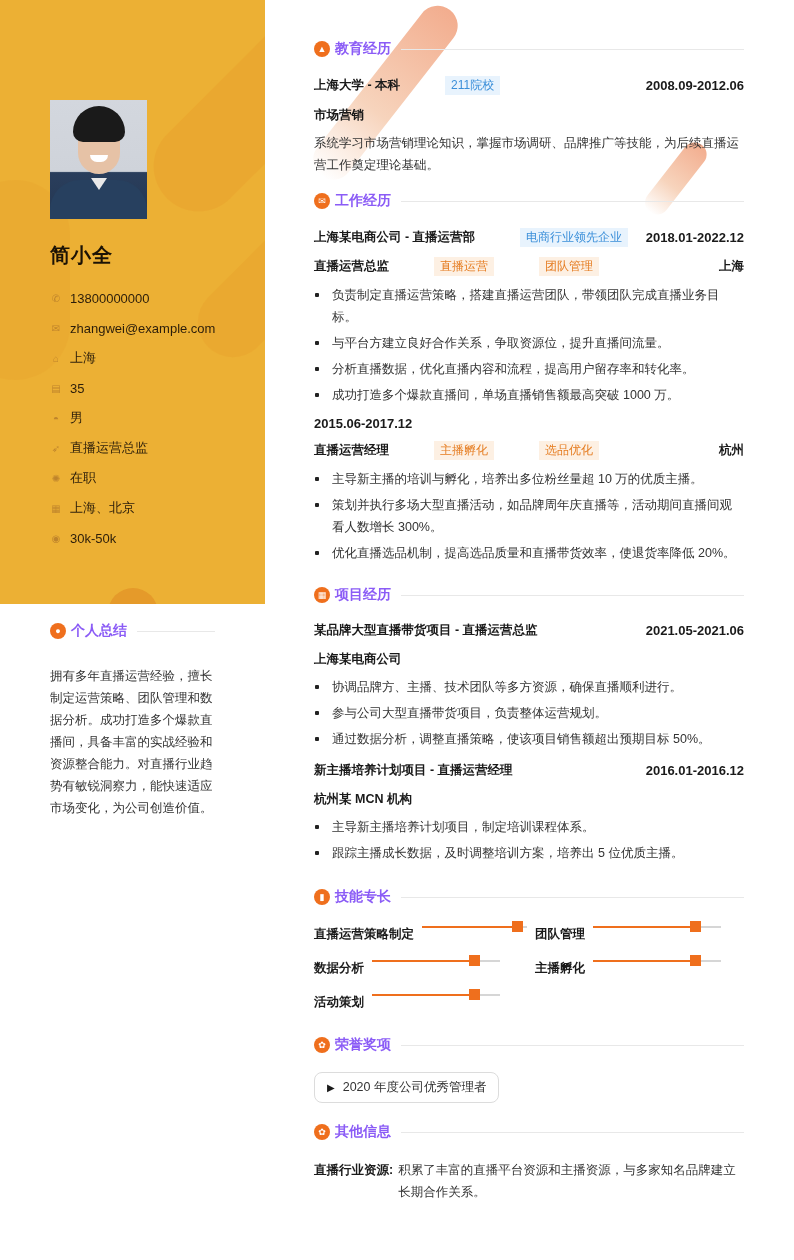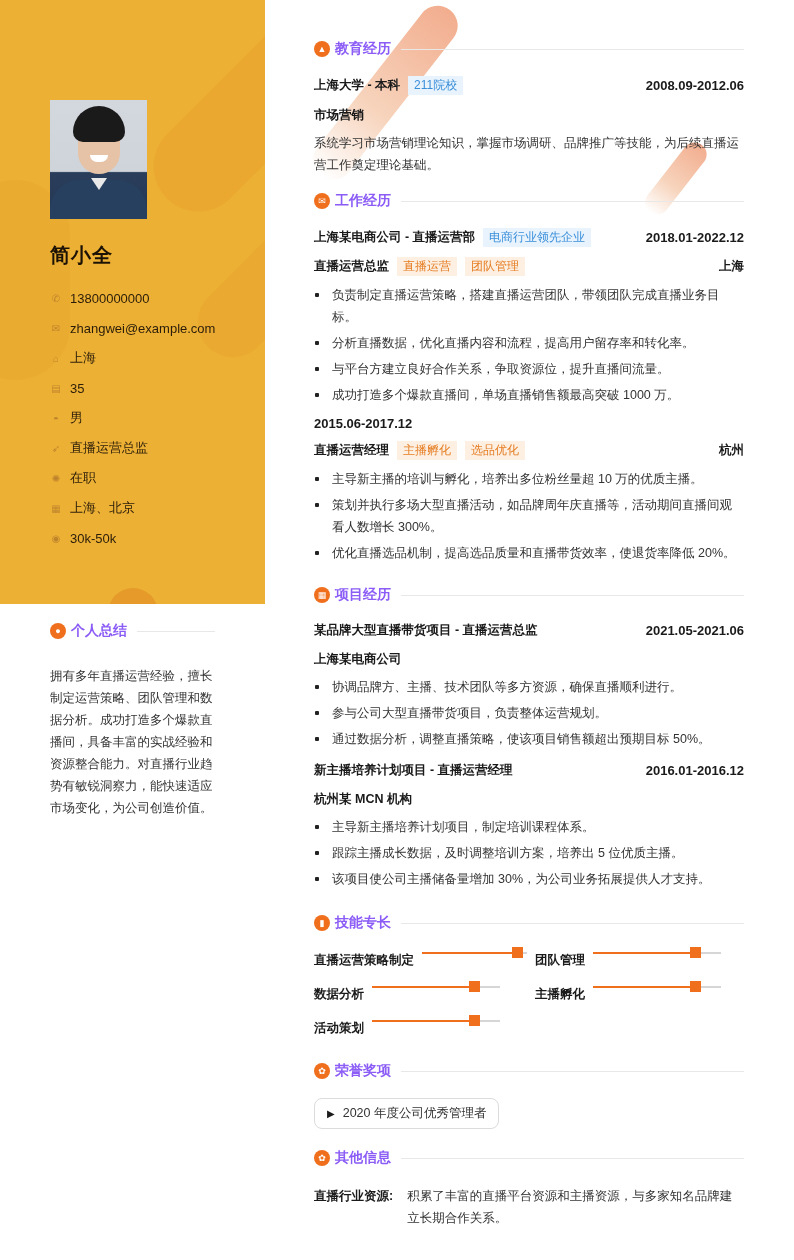--- a/index.html
+++ b/index.html
@@ -48,7 +48,7 @@
 
   .section { position: relative; margin-bottom: 0; }
   .row { display: flex; align-items: center; justify-content: space-between; }
-  .left-group { display: flex; align-items: center; }
+  .left-group { display: flex; align-items: center; gap: 37px; }
   .bold13 { font-size: 12.5px; font-weight: bold; color: #1a1a1a; }
   .date { font-size: 13px; font-weight: bold; color: #1a1a1a; }
   .tag-blue { margin-left: 8px; background: #e8f3fd; color: #3b8fd9; font-size: 12px; padding: 1px 6px; }

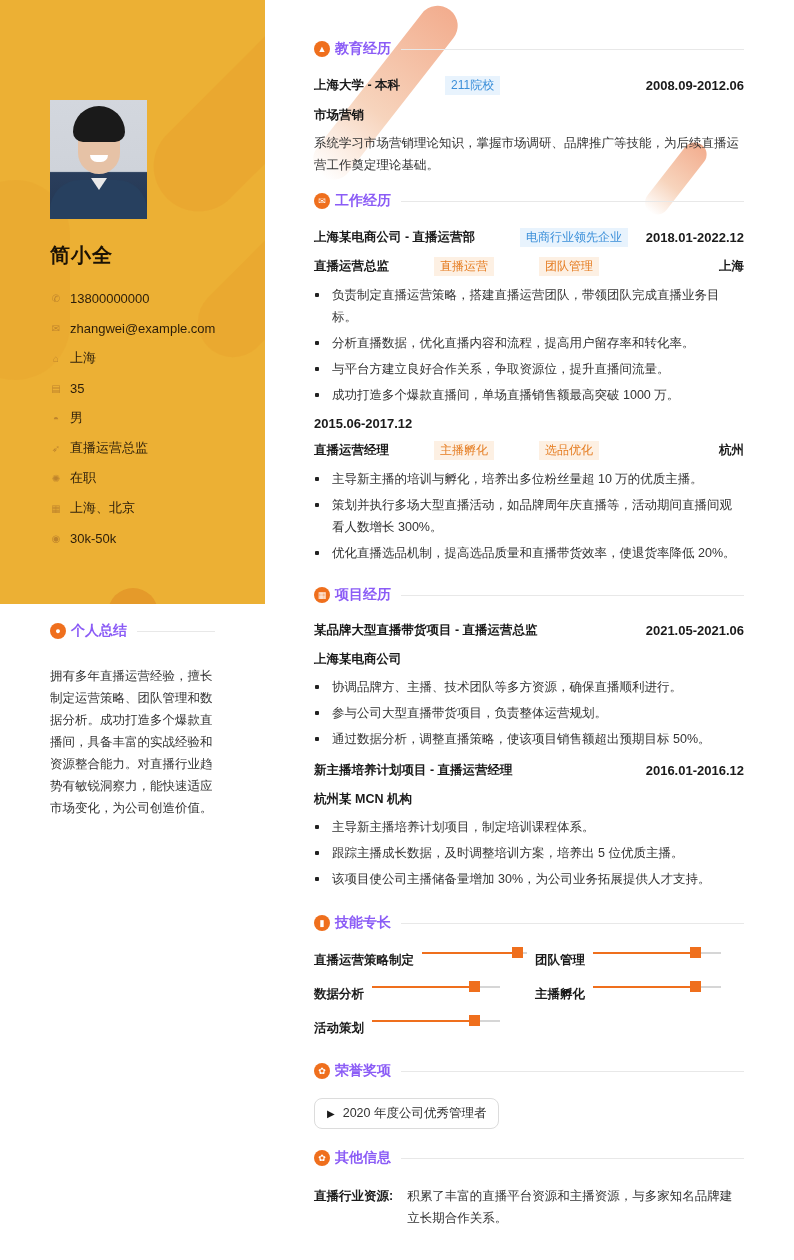--- a/index.html
+++ b/index.html
@@ -188,8 +188,8 @@
       </div>
       <ul class="bullets" style="margin-top:8px;">
         <li>负责制定直播运营策略，搭建直播运营团队，带领团队完成直播业务目标。</li>
+        <li>与平台方建立良好合作关系，争取资源位，提升直播间流量。</li>
         <li>分析直播数据，优化直播内容和流程，提高用户留存率和转化率。</li>
-        <li>与平台方建立良好合作关系，争取资源位，提升直播间流量。</li>
         <li>成功打造多个爆款直播间，单场直播销售额最高突破 1000 万。</li>
       </ul>
     </div>

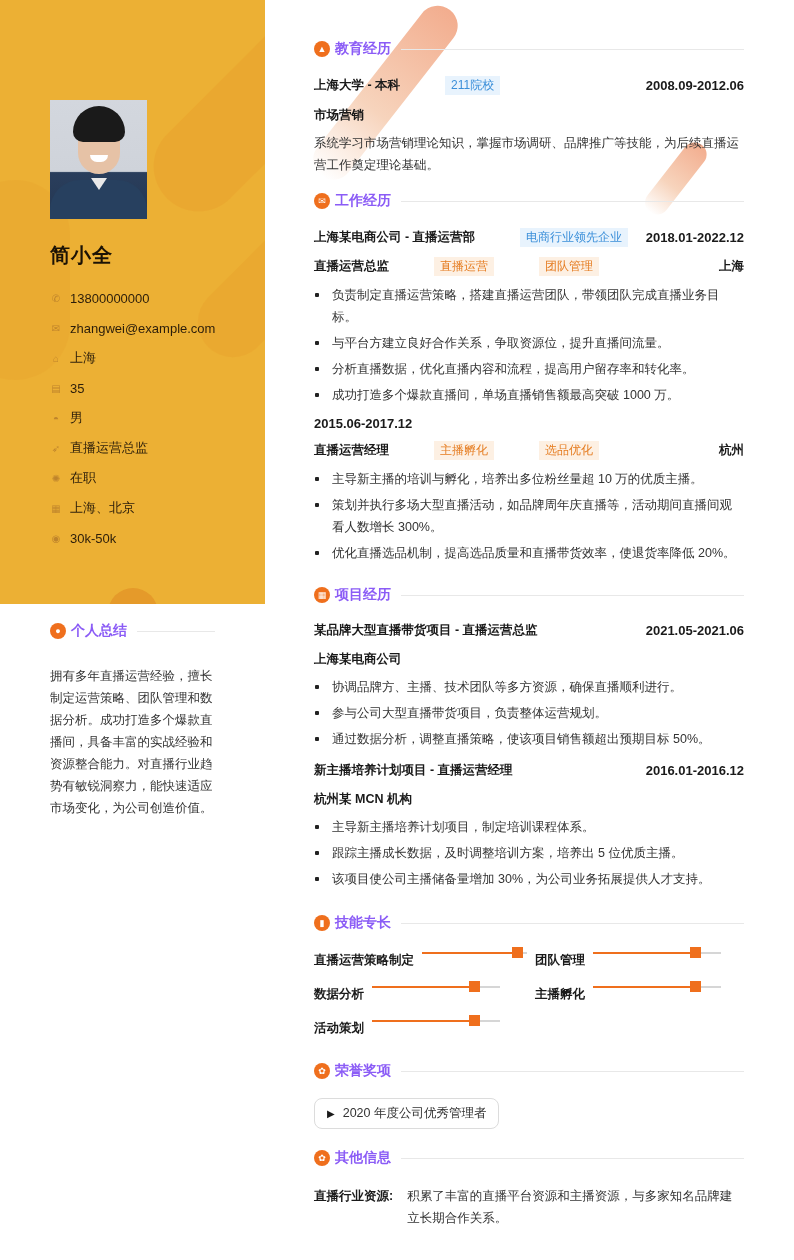--- a/index.html
+++ b/index.html
@@ -243,7 +243,6 @@
       <ul class="bullets" style="margin-top:8px;">
         <li>主导新主播培养计划项目，制定培训课程体系。</li>
         <li>跟踪主播成长数据，及时调整培训方案，培养出 5 位优质主播。</li>
-        <li>该项目使公司主播储备量增加 30%，为公司业务拓展提供人才支持。</li>
       </ul>
     </div>
   </div>

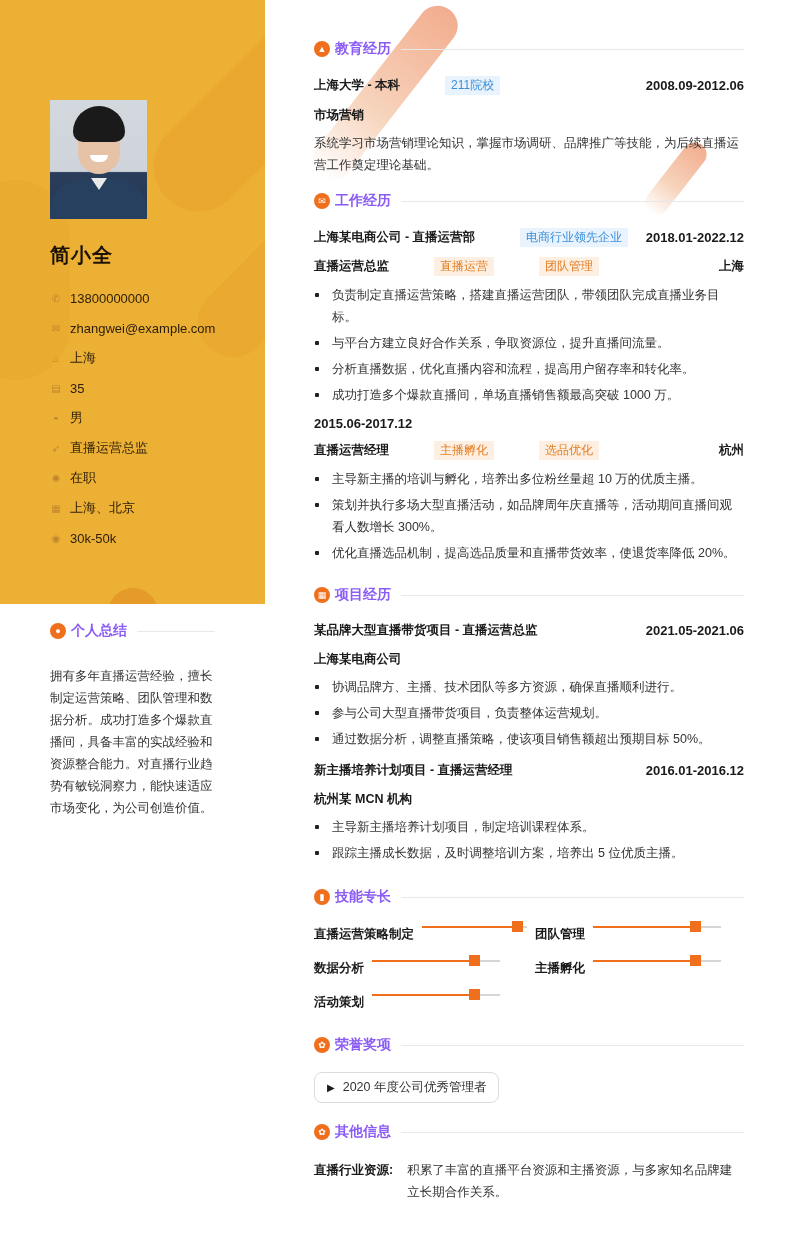--- a/index.html
+++ b/index.html
@@ -70,7 +70,7 @@
   .award-btn .tri { font-size: 10px; margin-right: 8px; color: #1a1a1a; }
 
   .other-row { display: flex; margin-top: 18px; font-size: 12.5px; line-height: 22px; }
-  .other-label { font-weight: bold; color: #1a1a1a; white-space: nowrap; margin-right: 14px; }
+  .other-label { font-weight: bold; color: #1a1a1a; white-space: nowrap; margin-right: 5px; }
   .other-val { color: #333; }
 </style>
 </head>

